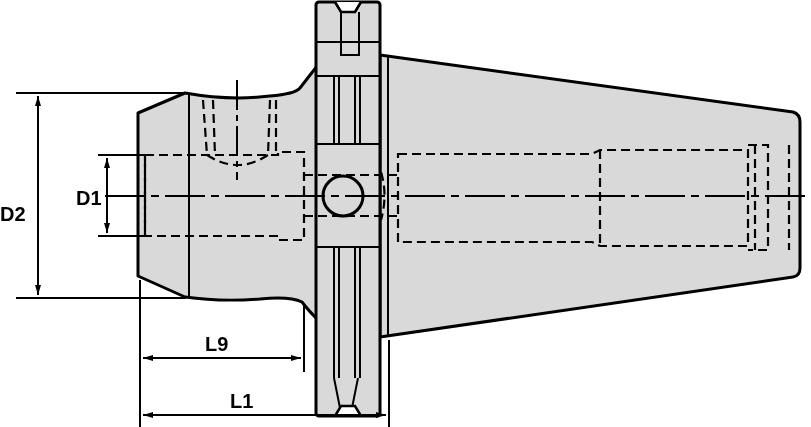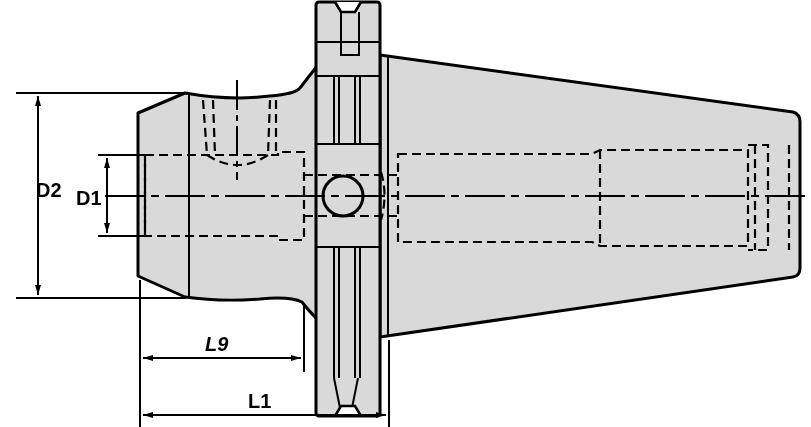--- a/index.html
+++ b/index.html
@@ -95,7 +95,7 @@
   </g>
 </svg>
 
-<div class="lbl" style="left:0px;top:180px;margin-left:36px;">D2</div>
+<div class="lbl" style="left:0px;top:204px;">D2</div>
 <div class="lbl" style="left:76px;top:188px;">D1</div>
 <div class="lbl" style="left:205px;top:334px;font-style:italic;">L9</div>
 <div class="lbl" style="left:248px;top:391px;">L1</div>

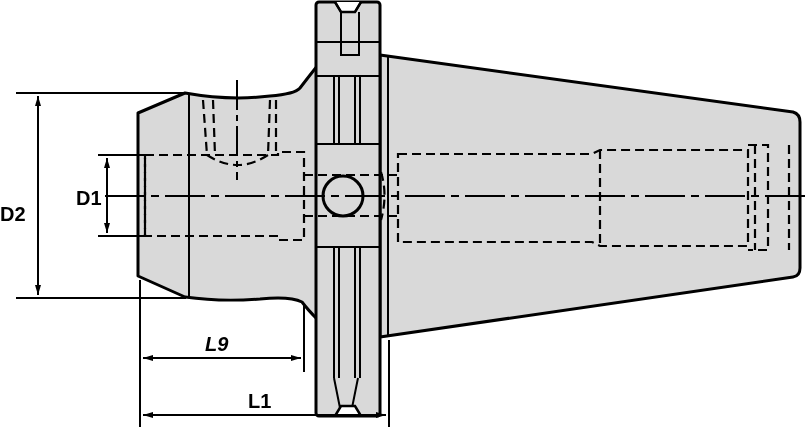--- a/index.html
+++ b/index.html
@@ -97,7 +97,7 @@
 
 <div class="lbl" style="left:0px;top:204px;">D2</div>
 <div class="lbl" style="left:76px;top:188px;">D1</div>
-<div class="lbl" style="left:205px;top:334px;font-style:italic;">L9</div>
+<div class="lbl" style="left:205px;top:334px;">L9</div>
 <div class="lbl" style="left:248px;top:391px;">L1</div>
 </div>
 

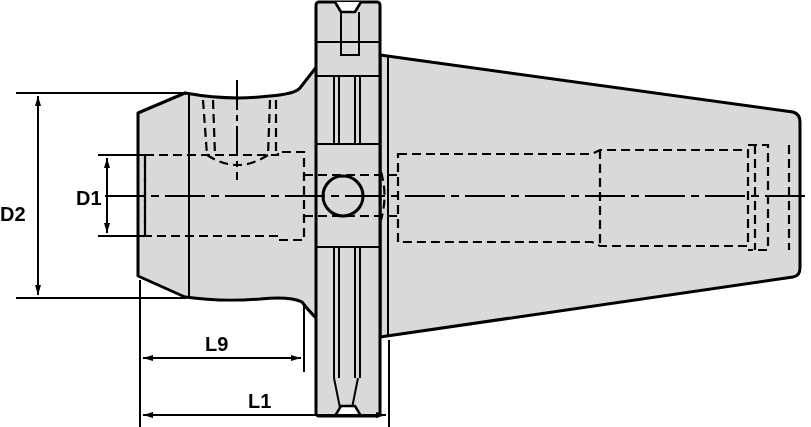--- a/index.html
+++ b/index.html
@@ -98,7 +98,7 @@
 <div class="lbl" style="left:0px;top:204px;">D2</div>
 <div class="lbl" style="left:76px;top:188px;">D1</div>
 <div class="lbl" style="left:205px;top:334px;">L9</div>
-<div class="lbl" style="left:248px;top:391px;">L1</div>
+<div class="lbl" style="left:230px;top:391px;">L1</div>
 </div>
 
 </body></html>

